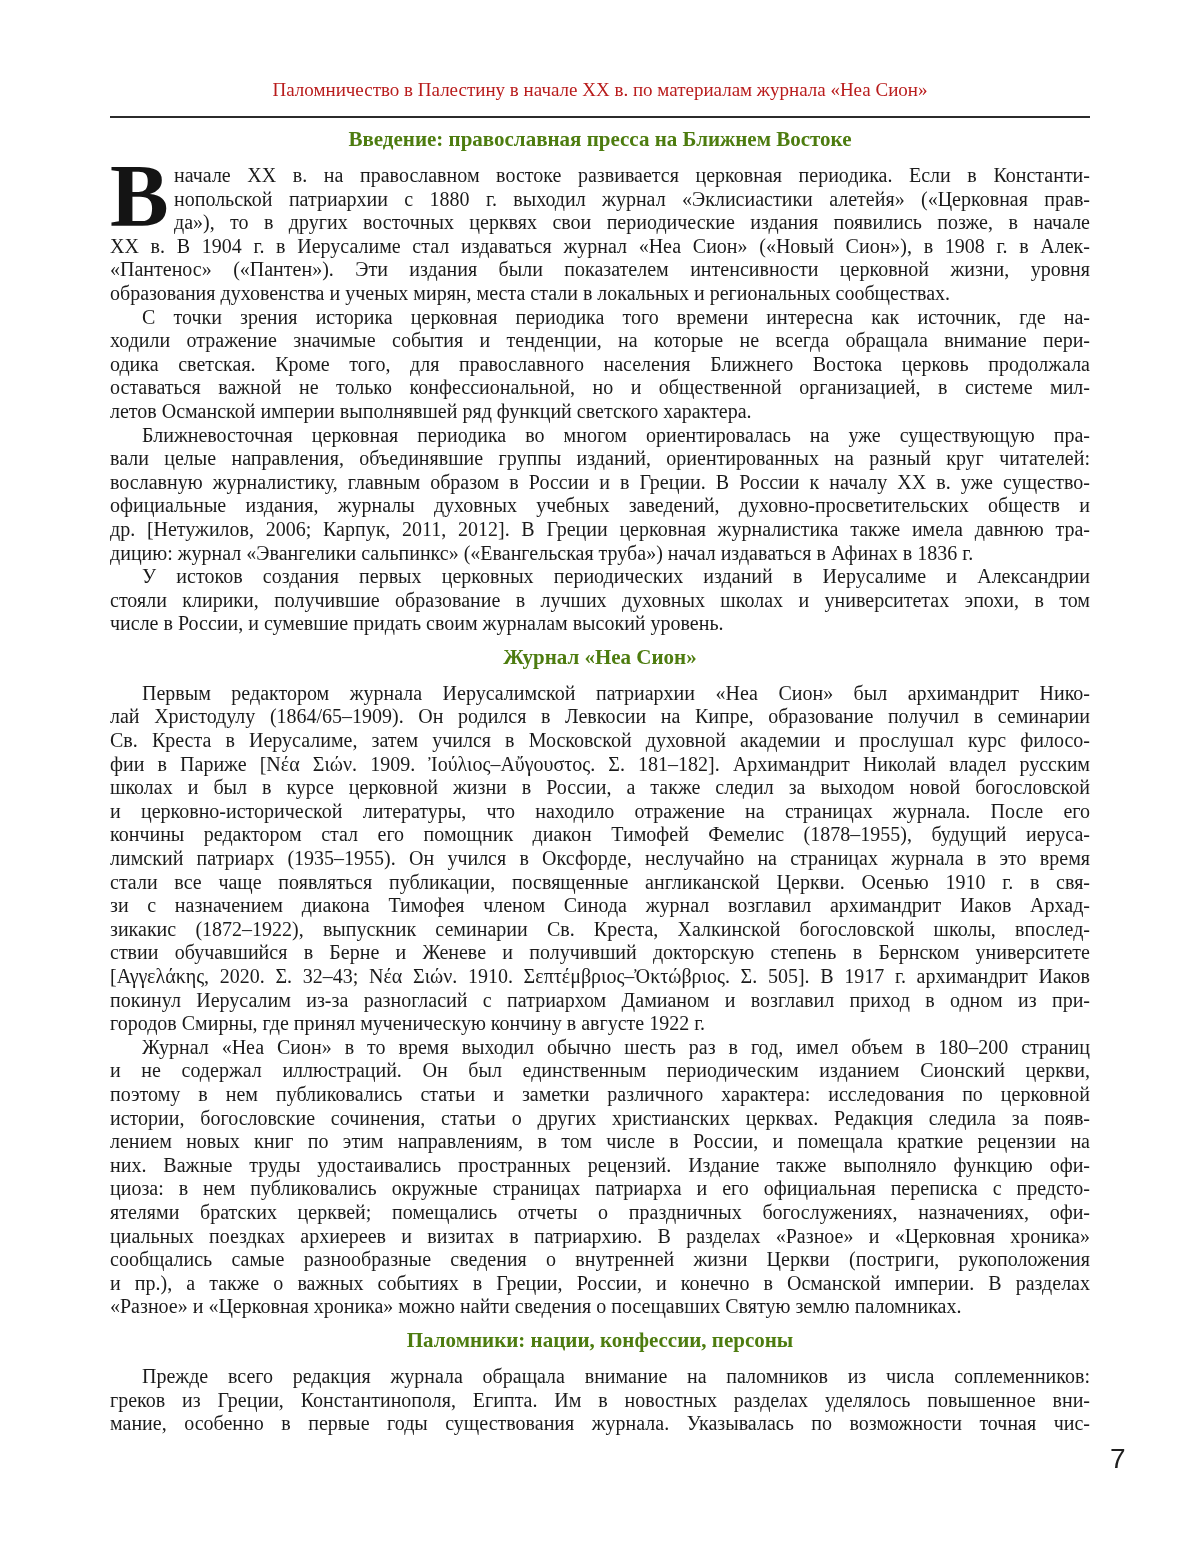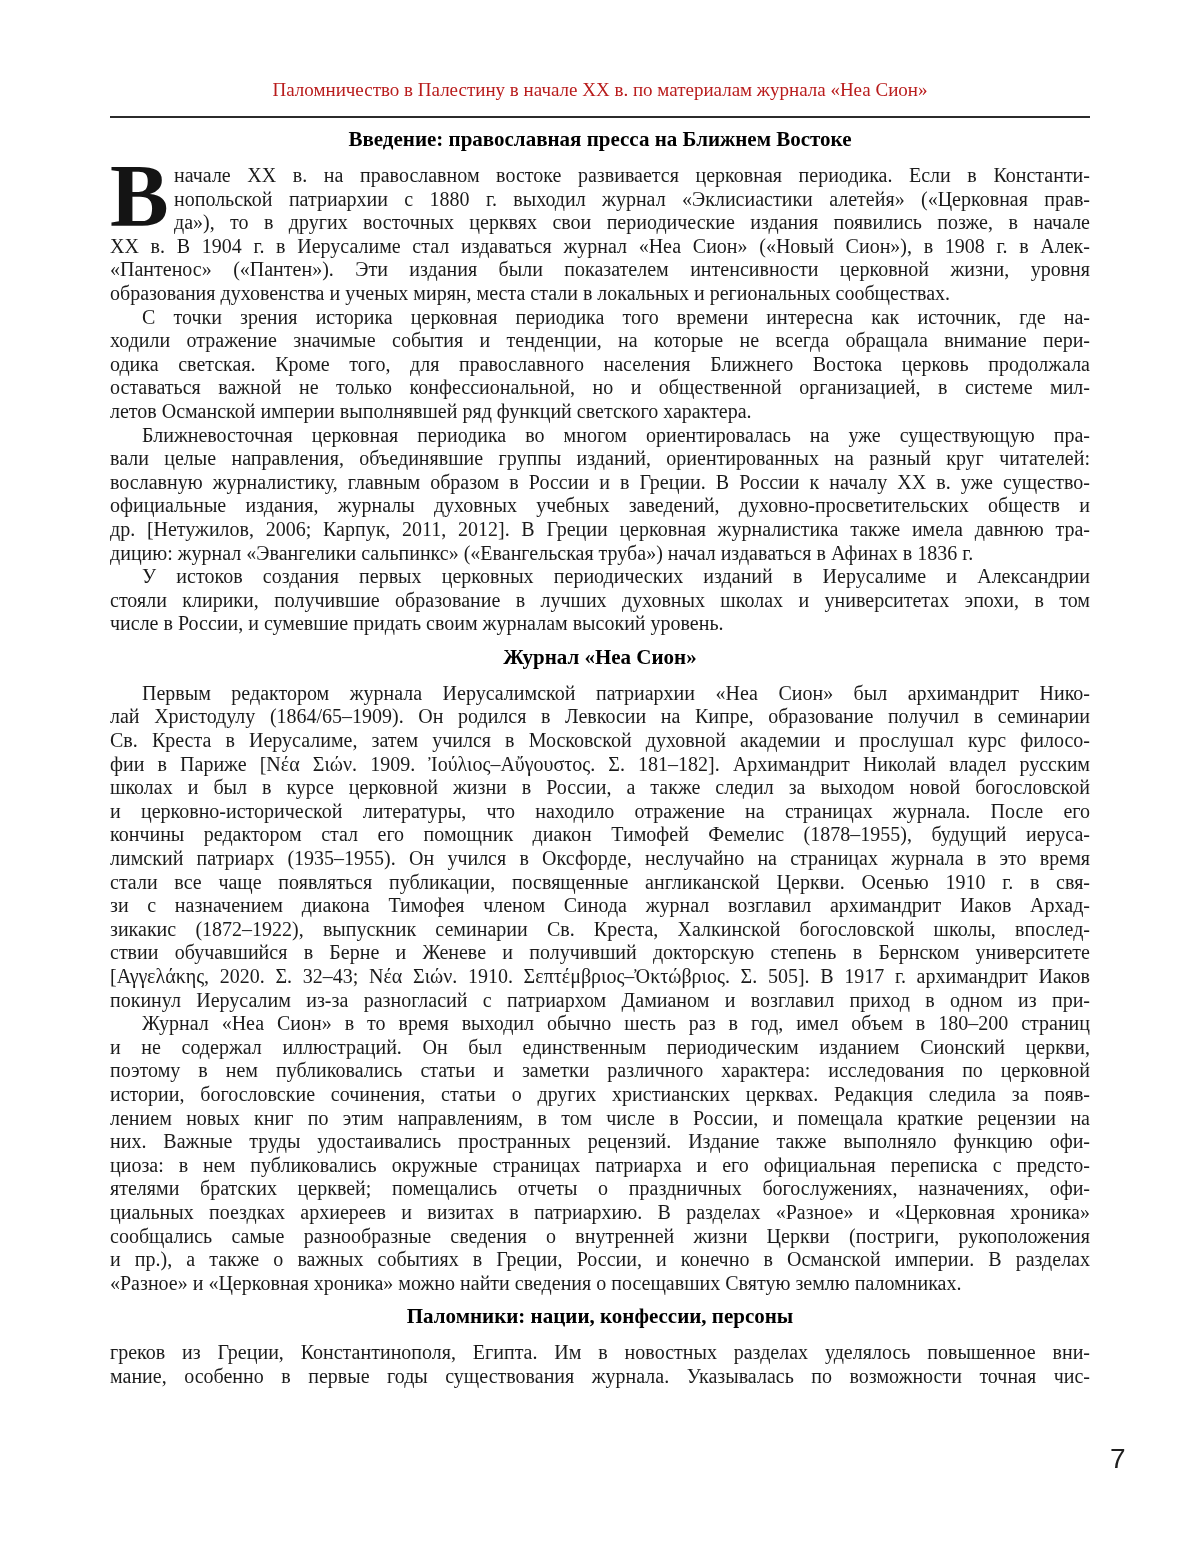--- a/index.html
+++ b/index.html
@@ -41,7 +41,7 @@
     line-height: 24px;
     text-align: center;
     margin: 9px 0 13px 0;
-    color: #000000;
+    color: #4d7c0f;
   }
   .heading:first-child { margin-top: 0; }
   .para { position: relative; }

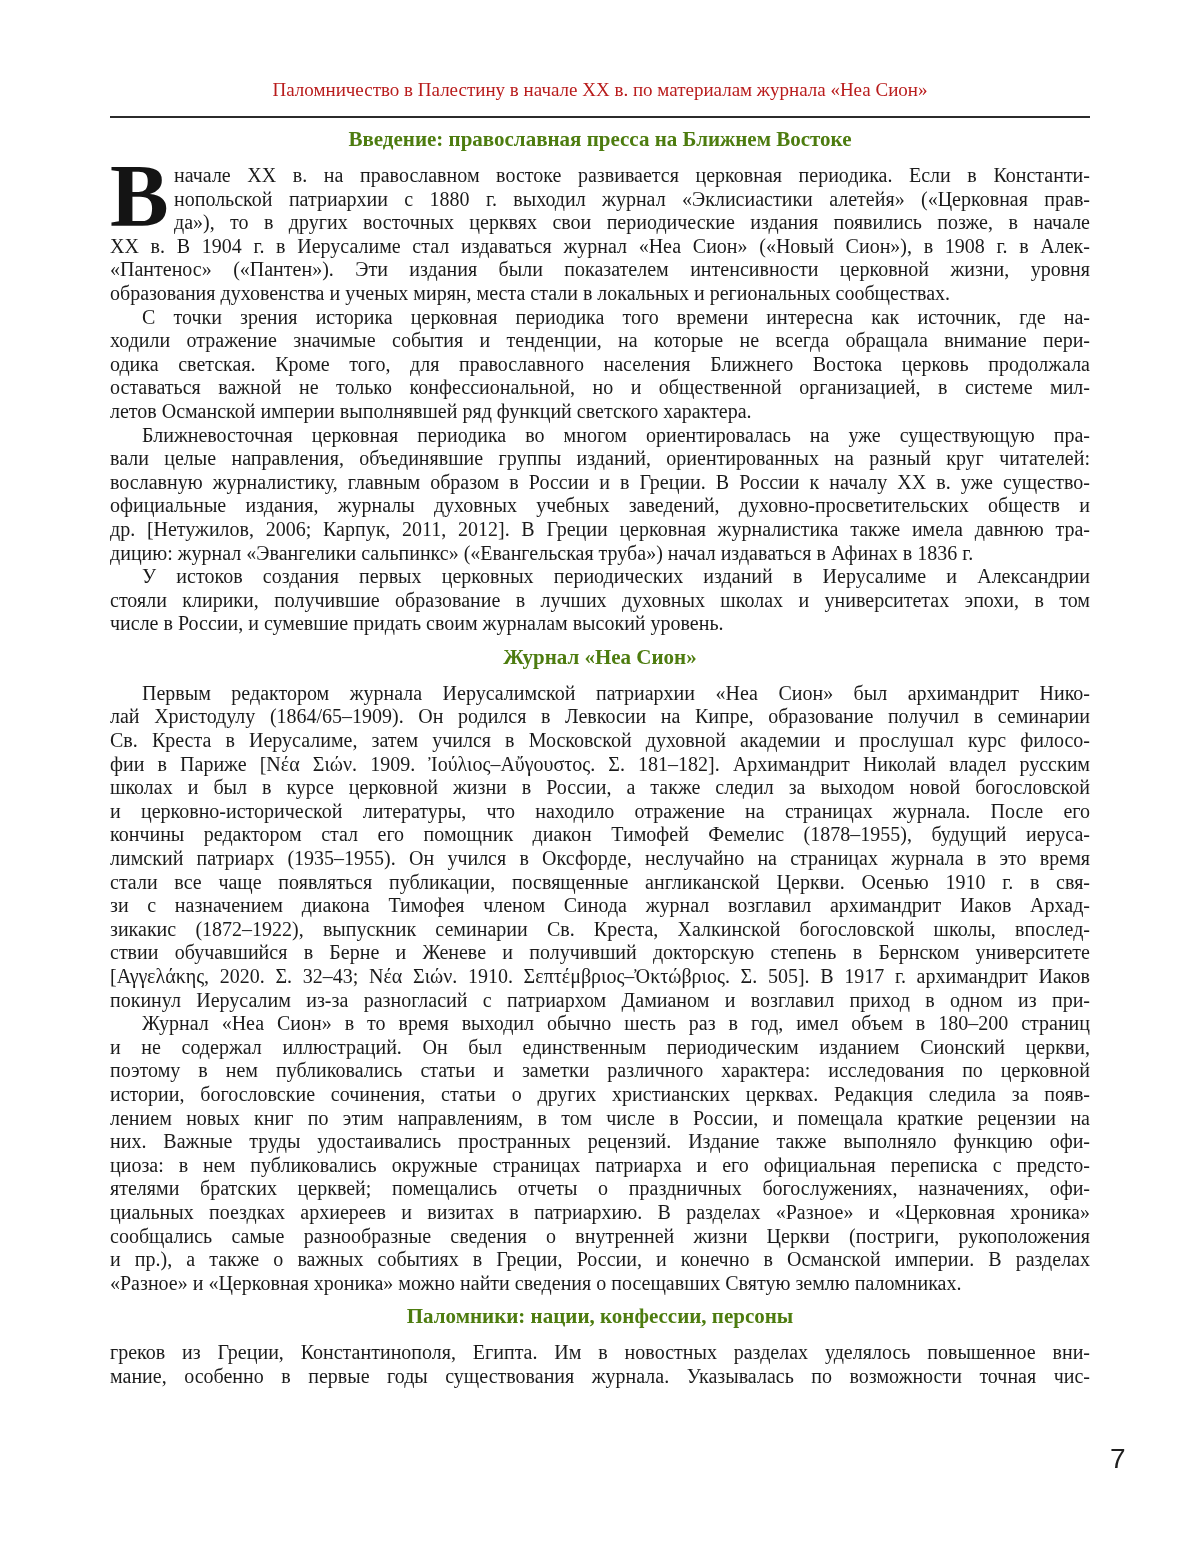--- a/index.html
+++ b/index.html
@@ -129,6 +129,7 @@
         <div class="line j">ствии обучавшийся в Берне и Женеве и получивший докторскую степень в Бернском университете</div>
         <div class="line j">[Αγγελάκης, 2020. Σ. 32–43; Νέα Σιών. 1910. Σεπτέμβριος–Ὀκτώβριος. Σ. 505]. В 1917 г. архимандрит Иаков</div>
         <div class="line j">покинул Иерусалим из-за разногласий с патриархом Дамианом и возглавил приход в одном из при-</div>
+        <div class="line">городов Смирны, где принял мученическую кончину в августе 1922 г.</div>
       </div>
       <div class="para">
         <div class="line j indent">Журнал «Неа Сион» в то время выходил обычно шесть раз в год, имел объем в 180–200 страниц</div>

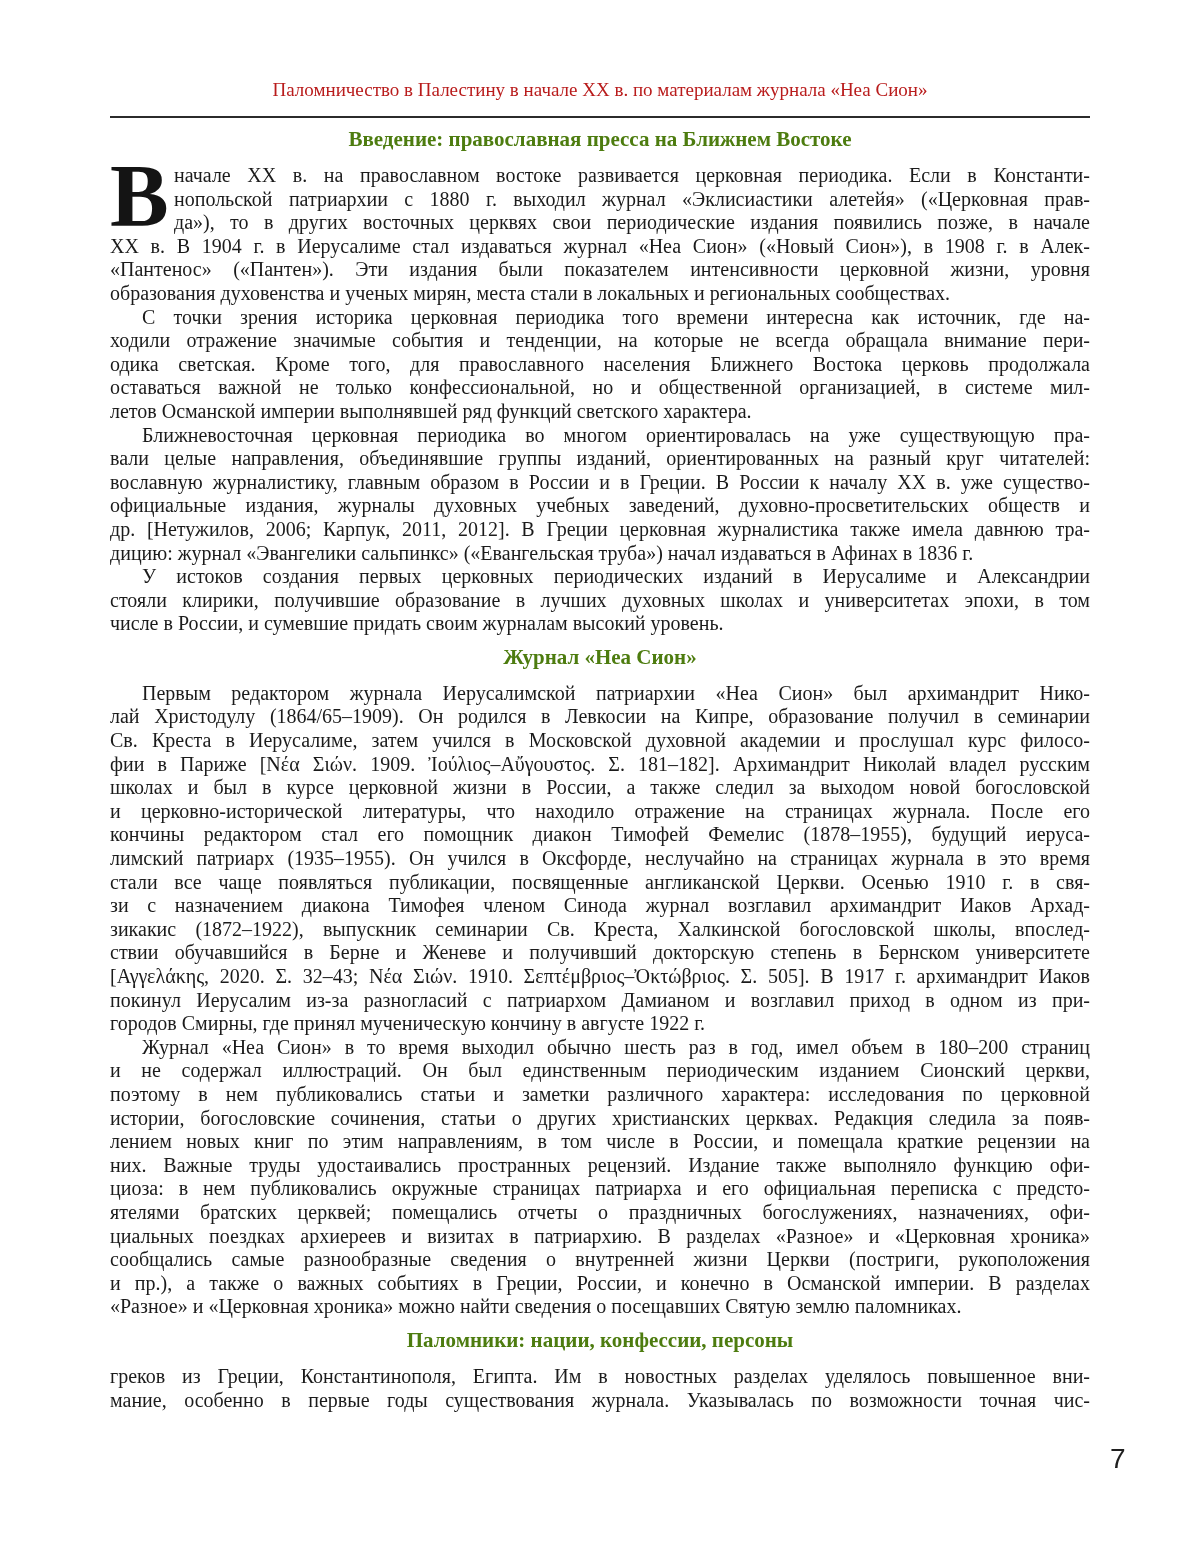--- a/index.html
+++ b/index.html
@@ -147,6 +147,7 @@
       </div>
       <div class="heading">Паломники: нации, конфессии, персоны</div>
       <div class="para">
+        <div class="line j indent">Прежде всего редакция журнала обращала внимание на паломников из числа соплеменников:</div>
         <div class="line j">греков из Греции, Константинополя, Египта. Им в новостных разделах уделялось повышенное вни-</div>
         <div class="line j">мание, особенно в первые годы существования журнала. Указывалась по возможности точная чис-</div>
       </div>

